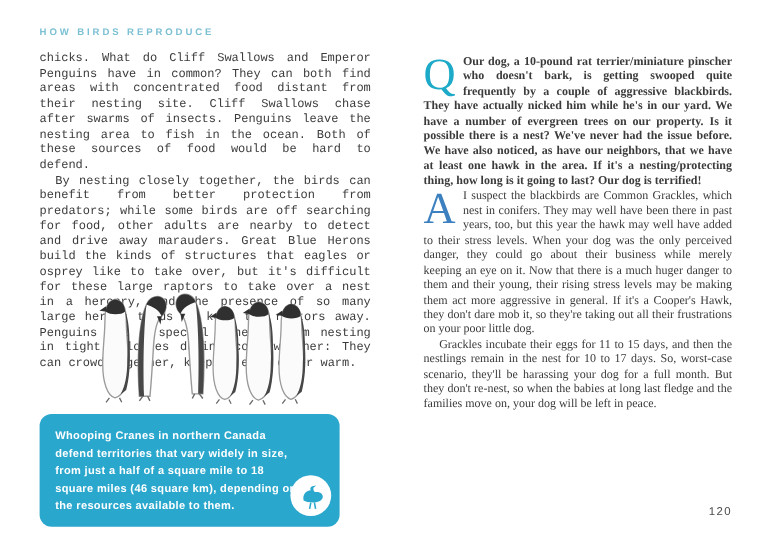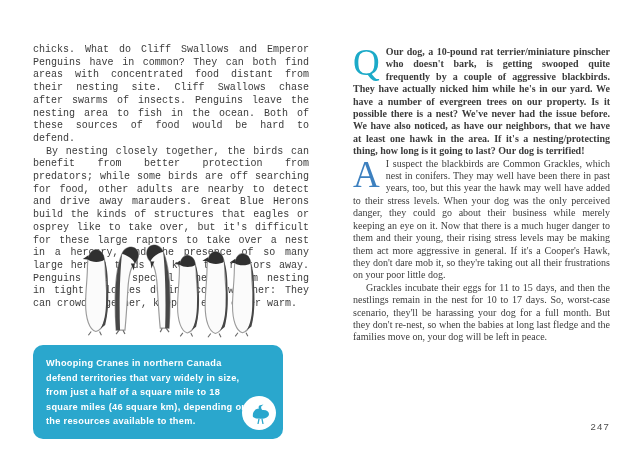--- a/index.html
+++ b/index.html
@@ -77,6 +77,7 @@
 <div class="spread">
 
   <div class="page page-left">
+    <div class="running-head">HOW BIRDS REPRODUCE</div>
 
     <div class="body-copy">
       <p>chicks. What do Cliff Swallows and Emperor Penguins have in common? They can both find areas with concentrated food distant from their nesting site. Cliff Swallows chase after swarms of insects. Penguins leave the nesting area to fish in the ocean. Both of these sources of food would be hard to defend.</p>

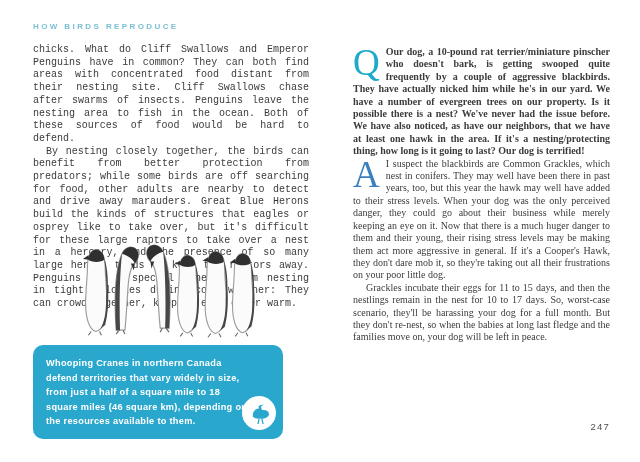--- a/index.html
+++ b/index.html
@@ -136,7 +136,7 @@
       <p class="indent">Grackles incubate their eggs for 11 to 15 days, and then the nestlings remain in the nest for 10 to 17 days. So, worst-case scenario, they'll be harassing your dog for a full month. But they don't re-nest, so when the babies at long last fledge and the families move on, your dog will be left in peace.</p>
     </div>
 
-    <div class="folio folio-right">247</div>
+    <div class="folio folio-right">120</div>
   </div>
 
 </div>

